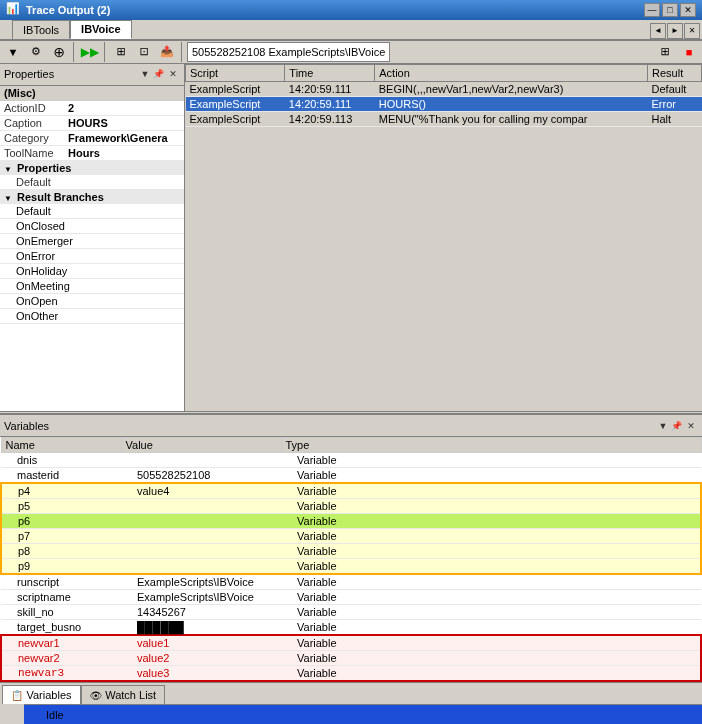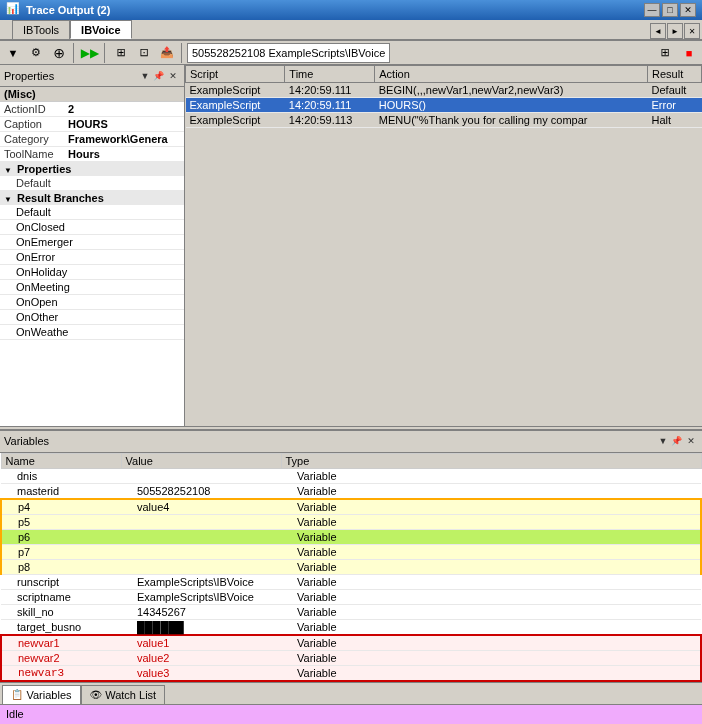--- a/index.html
+++ b/index.html
@@ -348,9 +348,6 @@
           <tr class="prop-row">
             <td colspan="2" style="padding-left:16px;">OnOther</td>
           </tr>
-          <tr class="prop-row">
-            <td colspan="2" style="padding-left:16px;">OnWeathe</td>
-          </tr>
         </tbody>
           </table>
       </div>

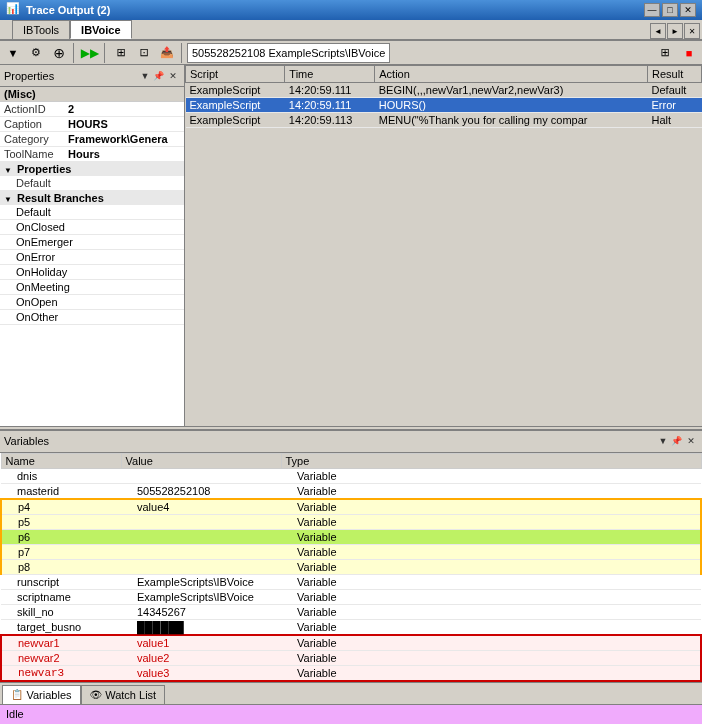--- a/index.html
+++ b/index.html
@@ -444,6 +444,11 @@
               <td></td>
               <td style="border-right: 2px solid rgb(255, 170, 0);">Variable</td>
             </tr>
+            <tr style="background: rgb(255, 255, 208); outline-offset: -1px; border-bottom: 2px solid rgb(255, 170, 0);">
+              <td style="border-left: 2px solid rgb(255, 170, 0);">p9</td>
+              <td></td>
+              <td style="border-right: 2px solid rgb(255, 170, 0);">Variable</td>
+            </tr>
             <tr>
               <td>runscript</td>
               <td>ExampleScripts\IBVoice</td>

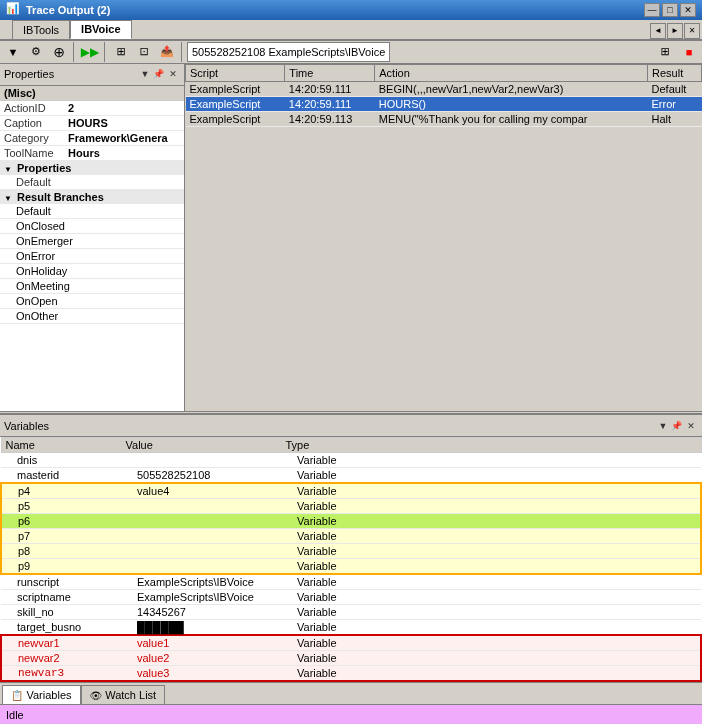--- a/index.html
+++ b/index.html
@@ -183,13 +183,14 @@
 
     
     .status-bar {
-      background: #f0abfc;
+      background: #1d4ed8;
       border-top: 1px solid #808080;
       height: 22px;
       display: flex;
       align-items: center;
-      padding: 0 6px;
+      padding: 0 22px;
       font-size: 11px;
+      margin-left: 24px;
     }
 
     

